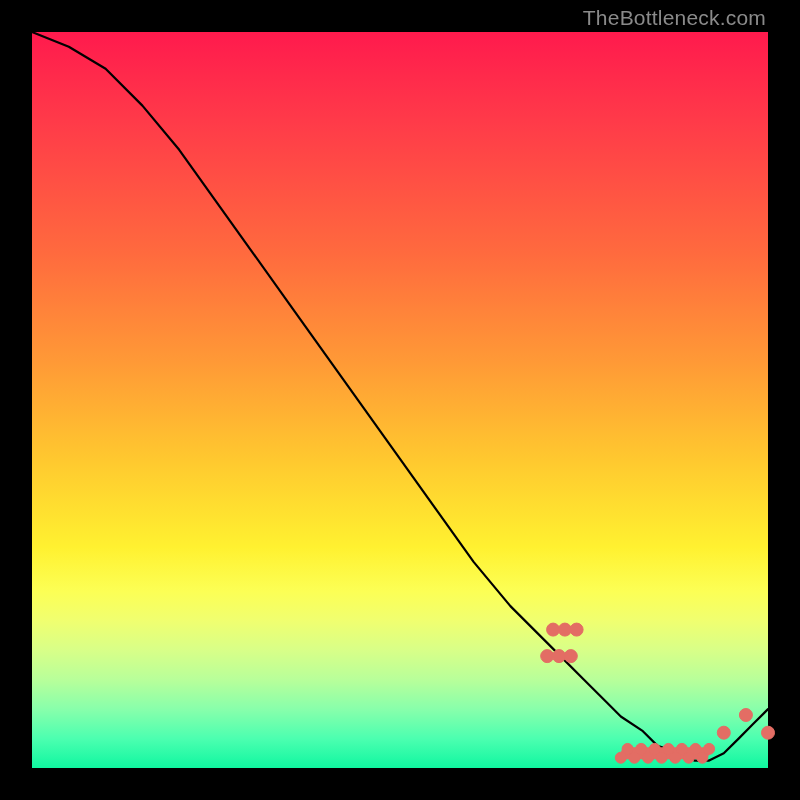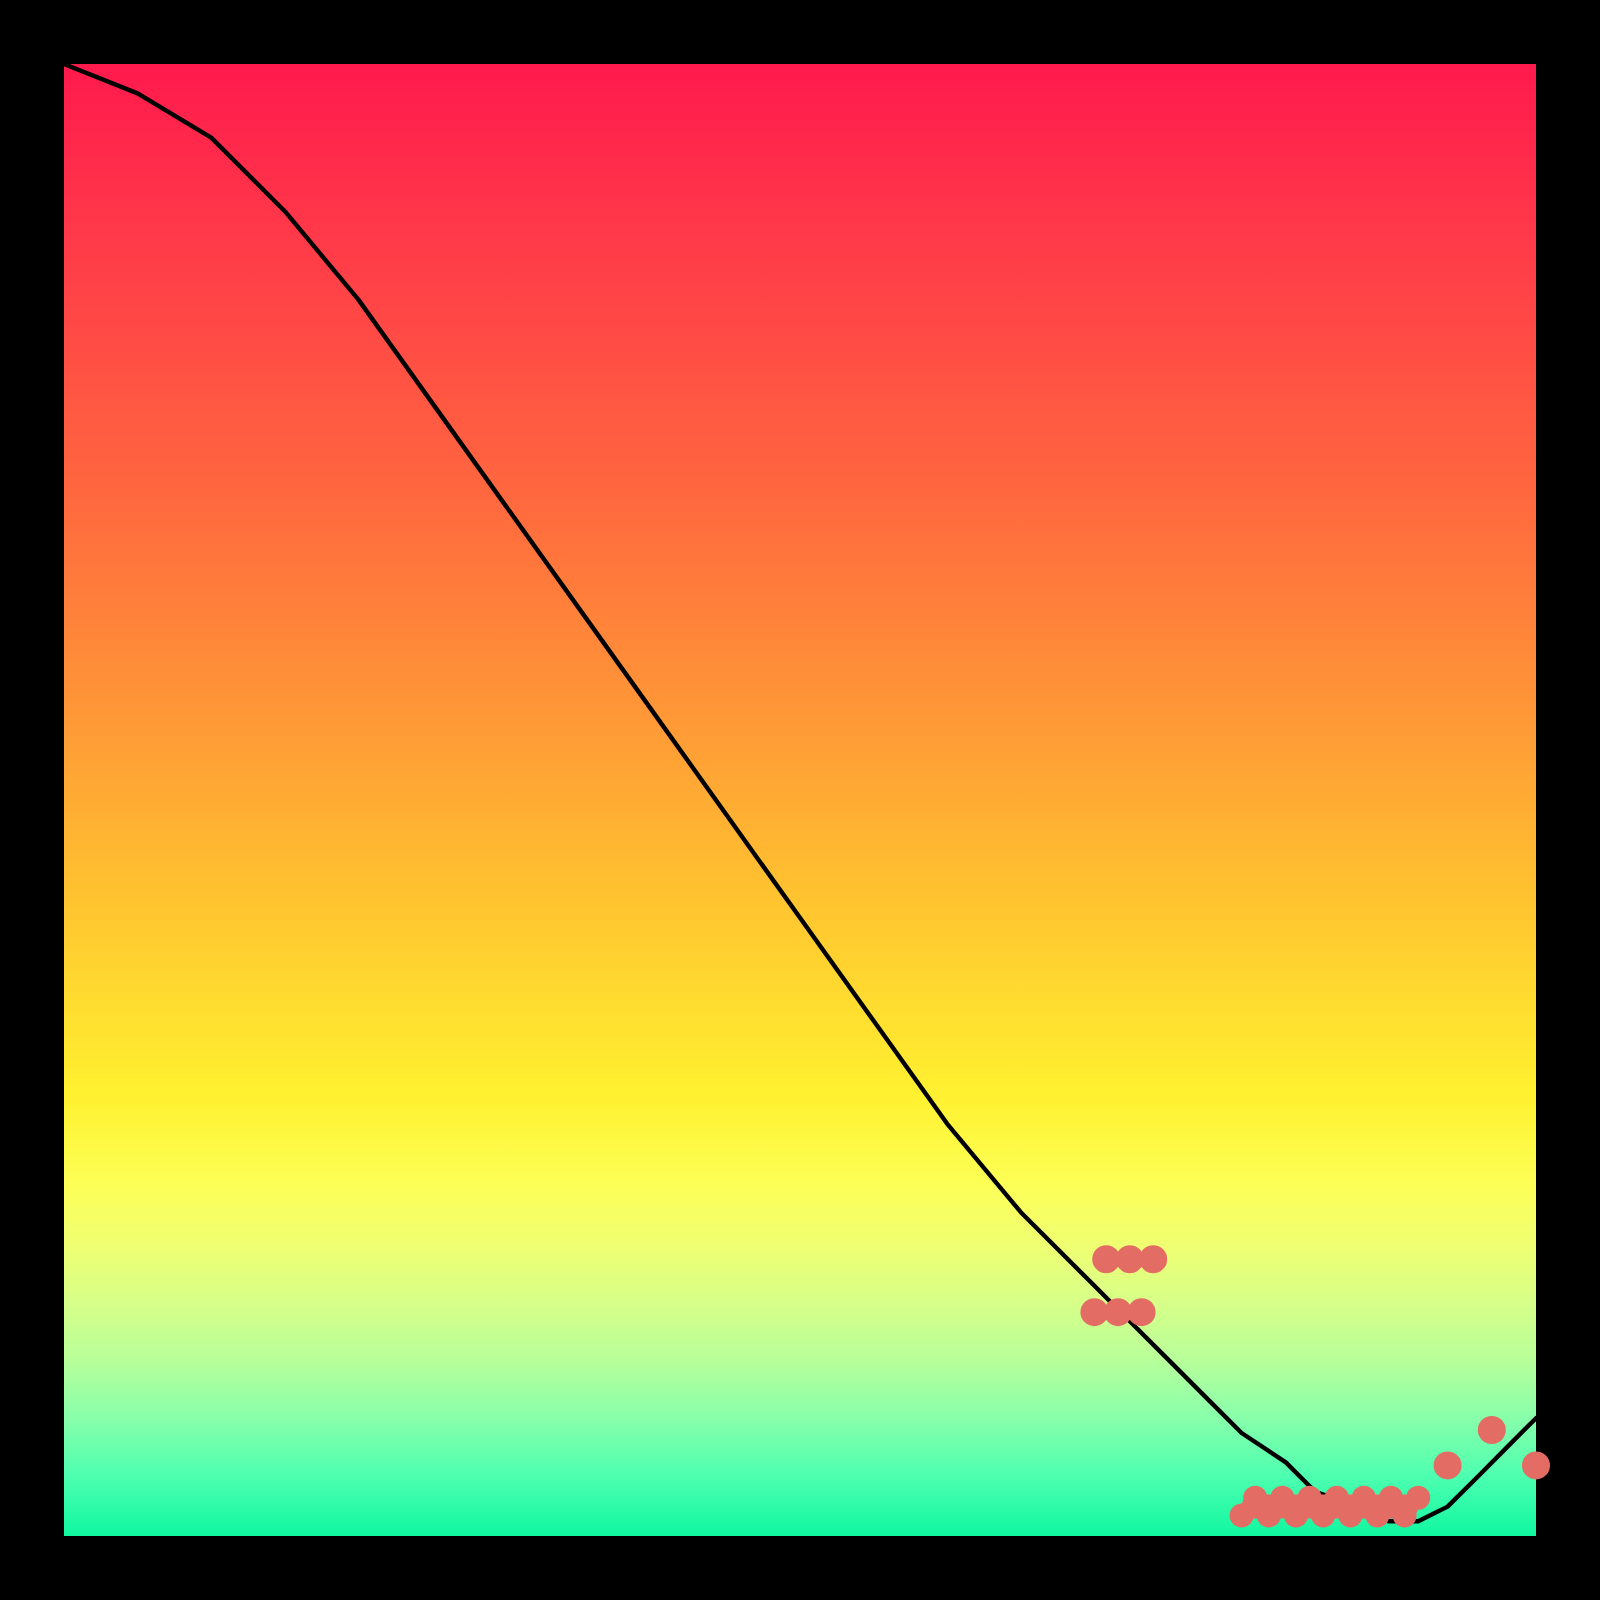--- a/index.html
+++ b/index.html
@@ -78,6 +78,7 @@
 
 <div class="frame">
 
+  <div class="attribution">TheBottleneck.com</div>
 
   <div class="plot-area">
     <svg class="overlay" viewBox="0 0 736 736">

